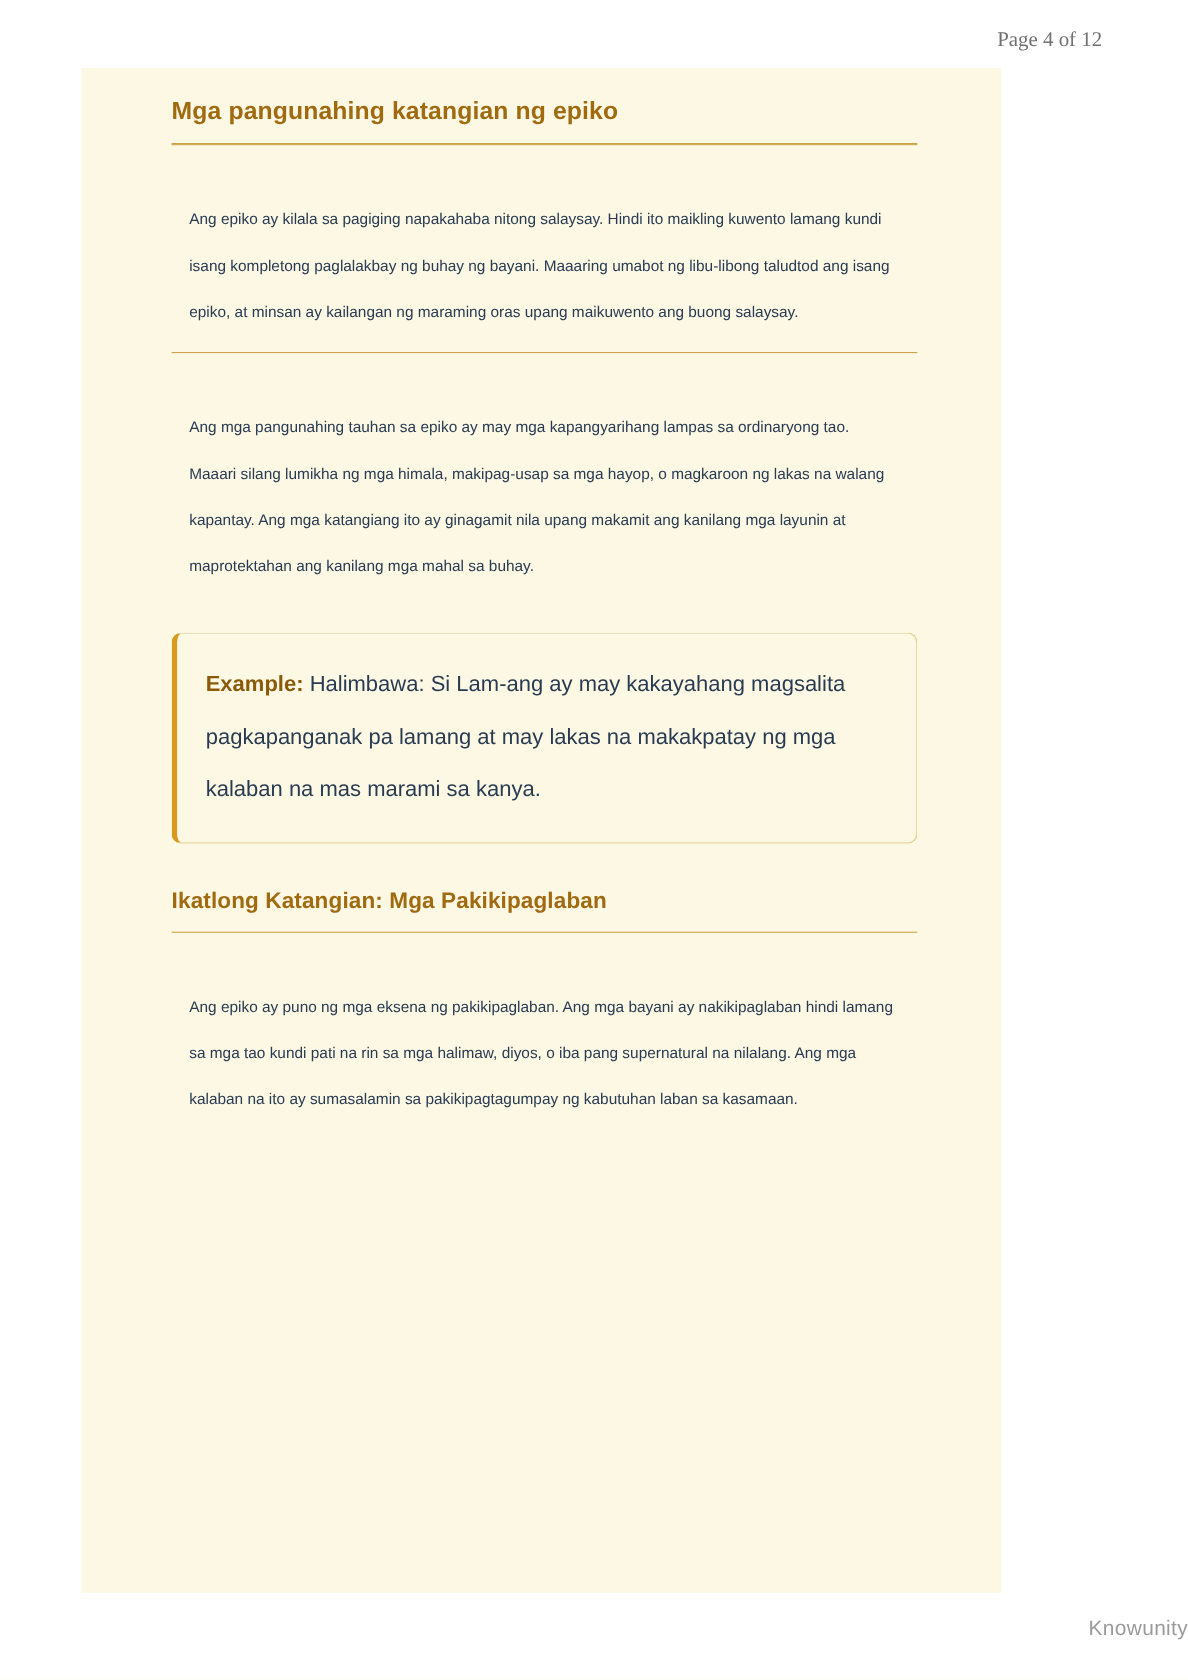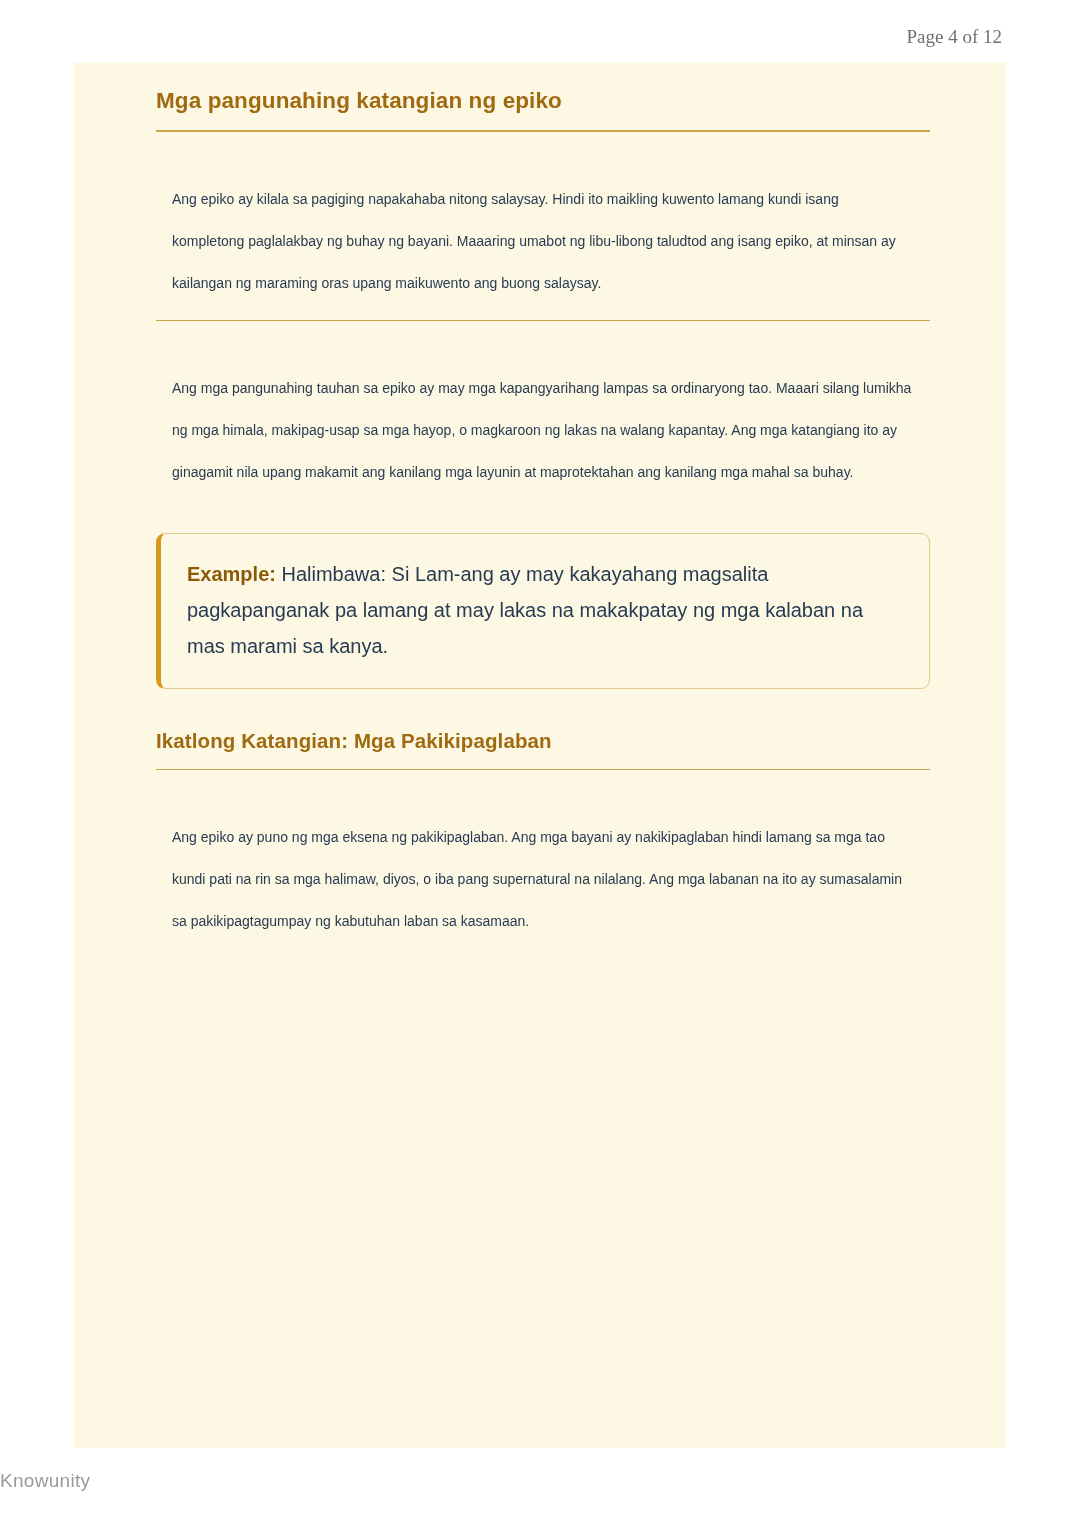--- a/index.html
+++ b/index.html
@@ -28,7 +28,7 @@
     position: absolute;
     top: 62px;
     left: 74px;
-    width: 932px;
+    width: 836px;
     height: 1386px;
     background: #fdf8e4;
   }

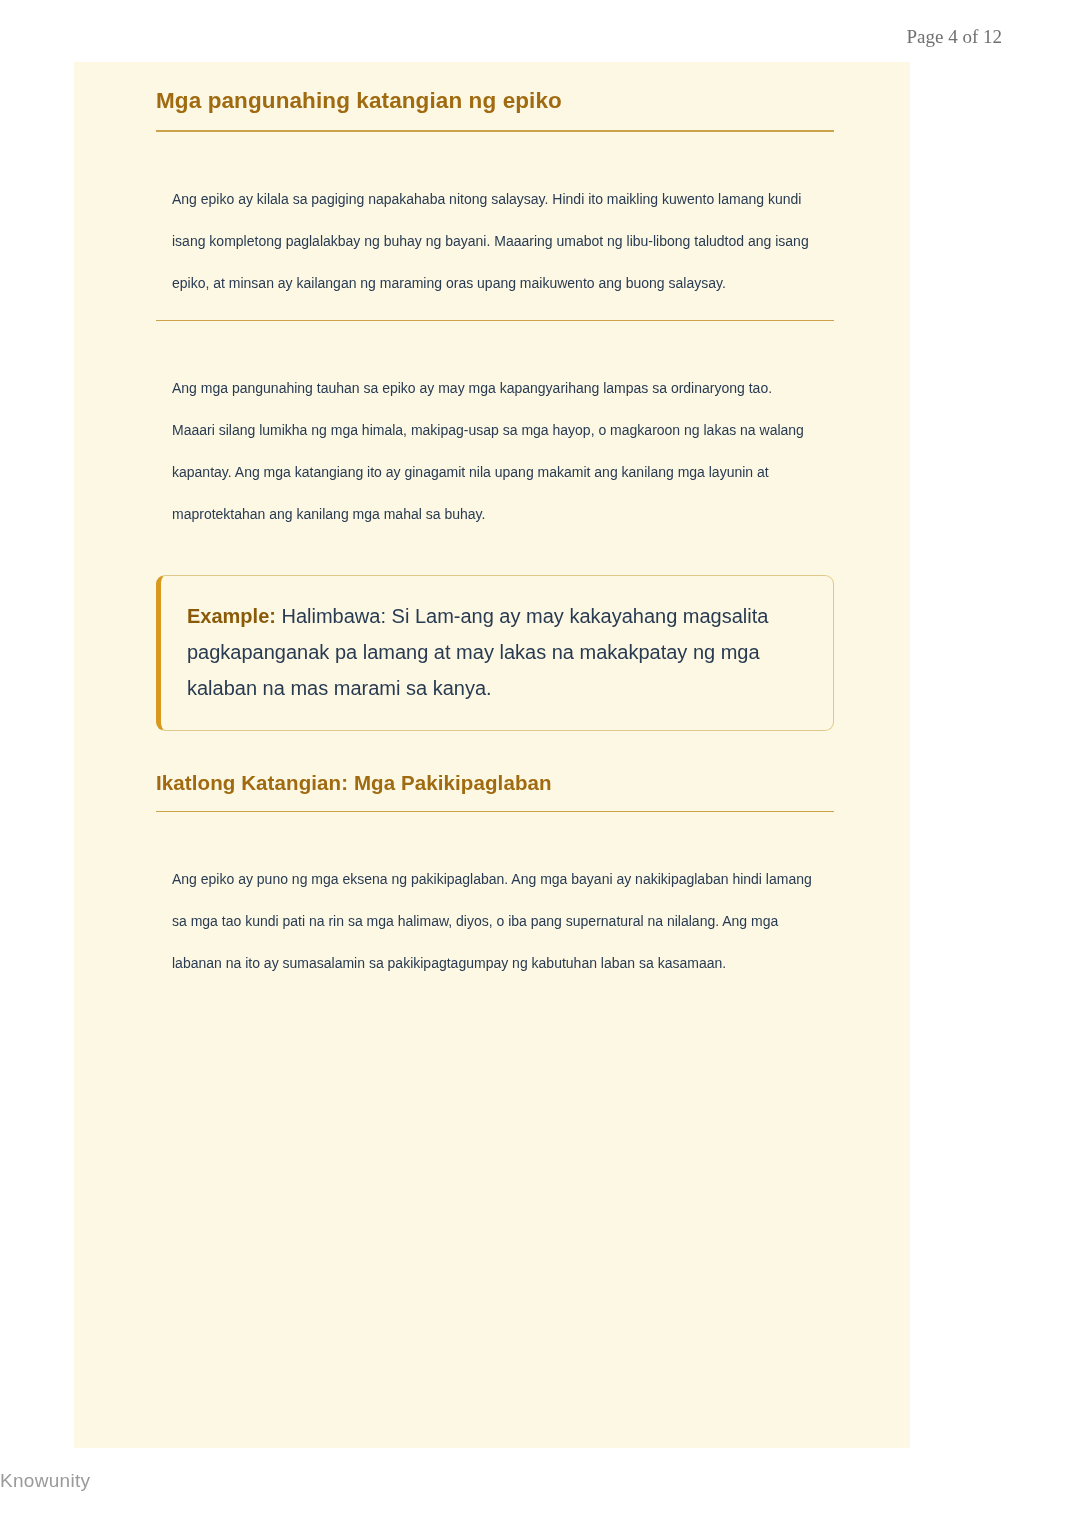--- a/index.html
+++ b/index.html
@@ -81,7 +81,7 @@
   .callout p {
     margin: 0;
     font-size: 20px;
-    line-height: 36px;
+    line-height: 48px;
     color: #283b52;
   }
 

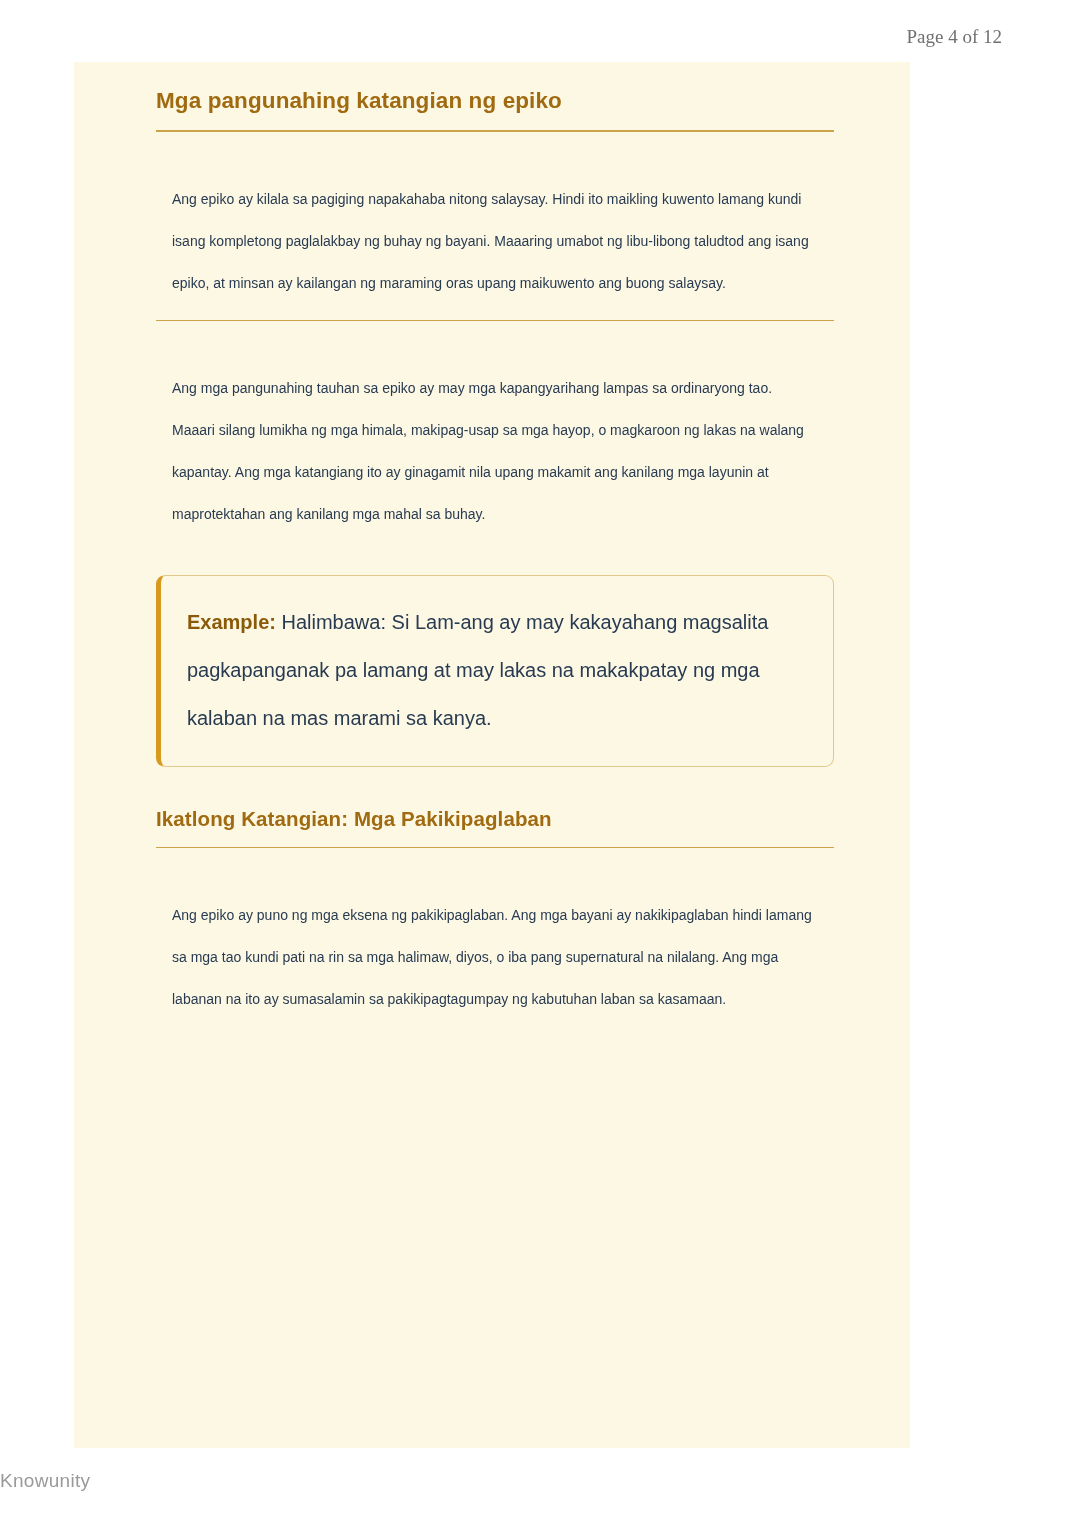--- a/index.html
+++ b/index.html
@@ -124,7 +124,7 @@
 
     <h2 class="section-title">Ikatlong Katangian: Mga Pakikipaglaban</h2>
     <div class="rule"></div>
-    <p class="body-text">Ang epiko ay puno ng mga eksena ng pakikipaglaban. Ang mga bayani ay nakikipaglaban hindi lamang sa mga tao kundi pati na rin sa mga halimaw, diyos, o iba pang supernatural na nilalang. Ang mga labanan na ito ay sumasalamin sa pakikipagtagumpay ng kabutuhan laban sa kasamaan.</p>
+    <p class="body-text">Ang epiko ay puno ng mga eksena ng pakikipaglaban. Ang mga bayani ay nakikipaglaban hindi lamang sa mga tao kundi pati na rin sa mga halimaw, diyos, o iba pang supernatural na nilalang. Ang mga kalaban na ito ay sumasalamin sa pakikipagtagumpay ng kabutuhan laban sa kasamaan.</p>
 
   </div>
 </div>

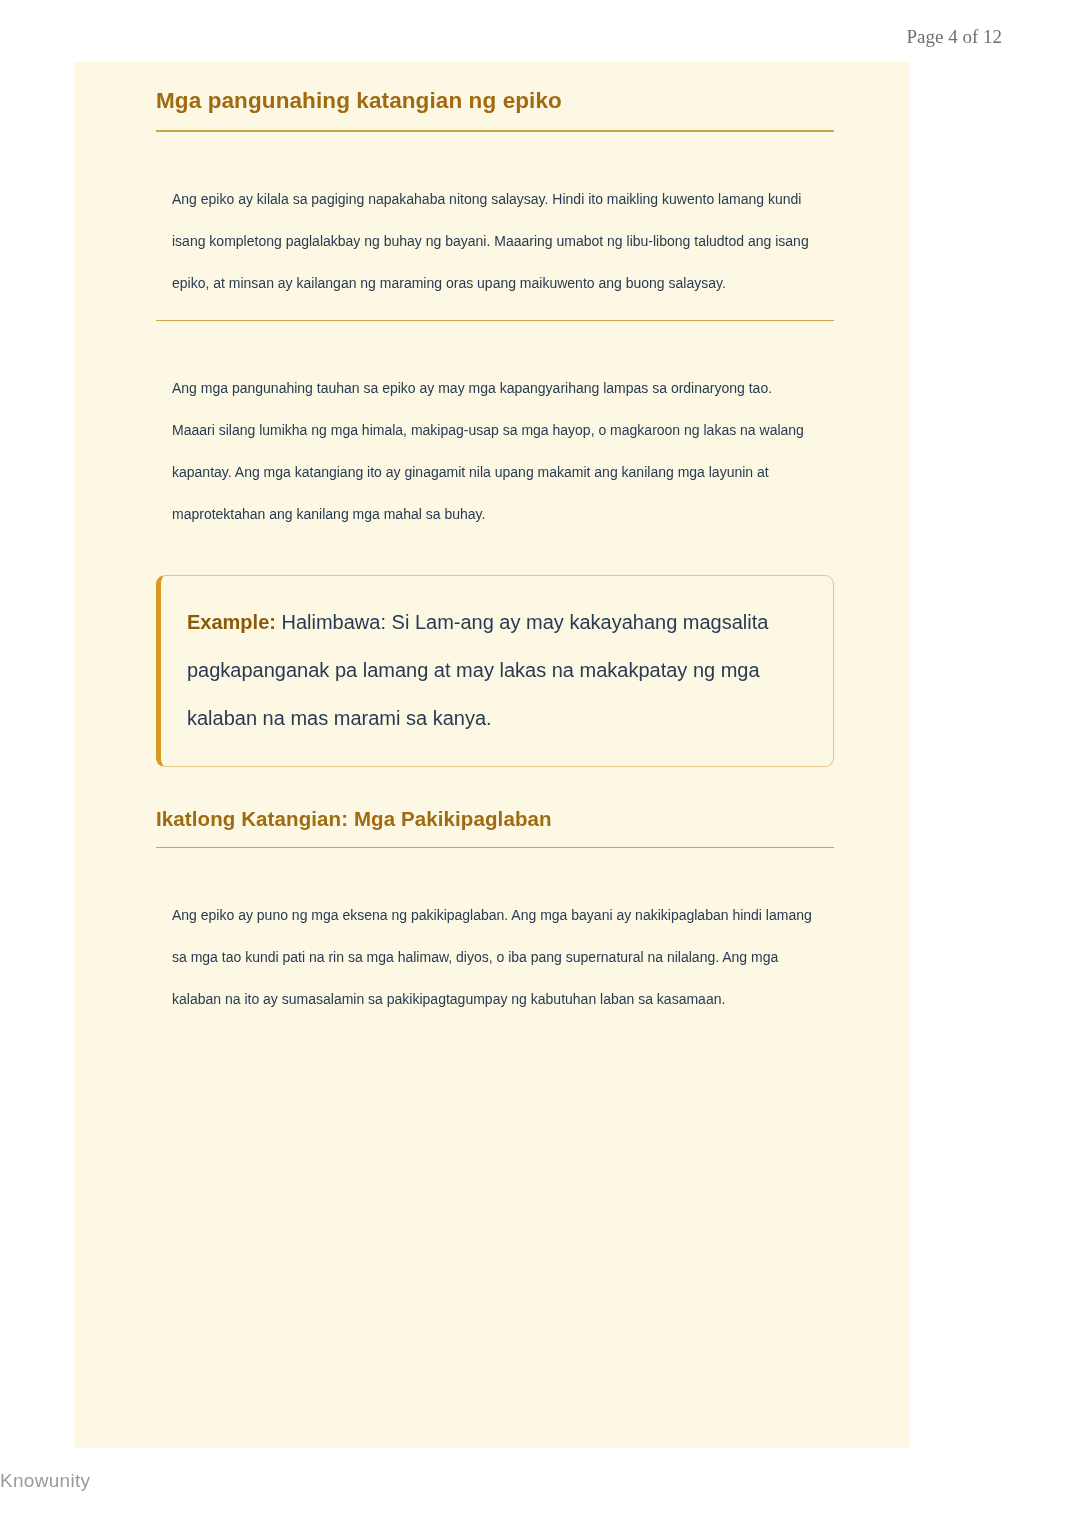--- a/index.html
+++ b/index.html
@@ -95,7 +95,7 @@
     top: 1470px;
     left: 0;
     width: 1080px;
-    text-align: left;
+    text-align: right;
     font-size: 19px;
     color: #9a9a9a;
     letter-spacing: 0.3px;

